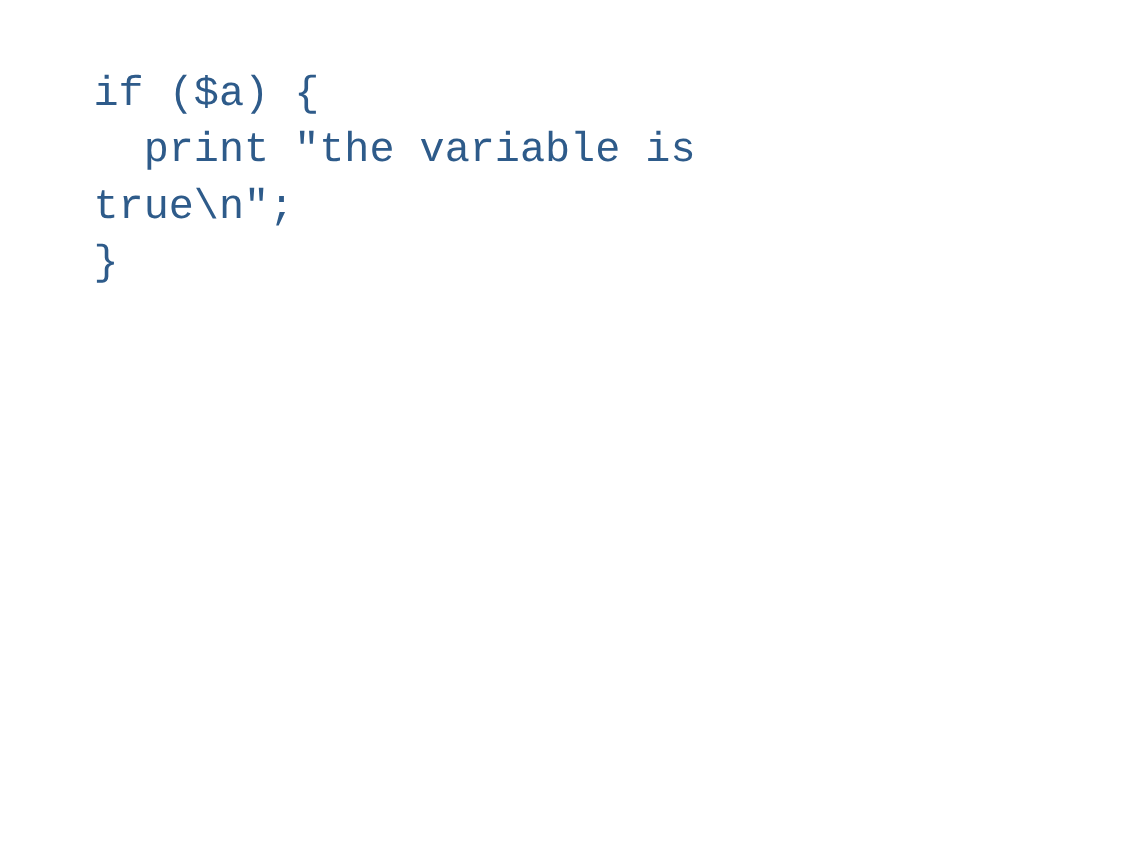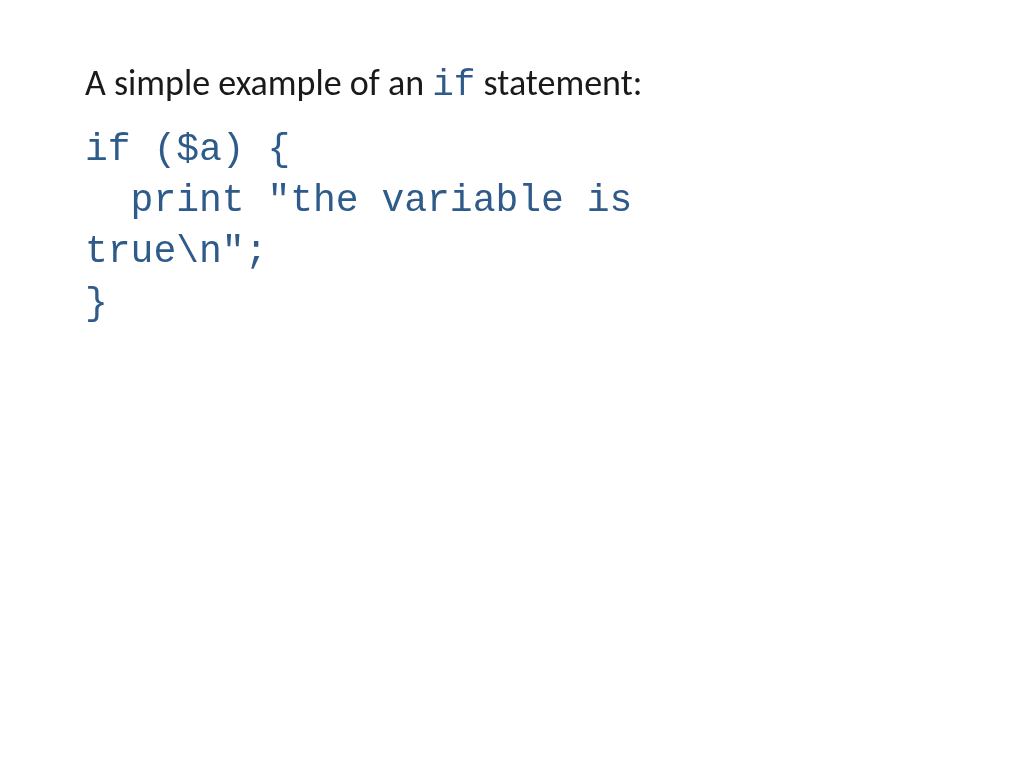--- a/index.html
+++ b/index.html
@@ -53,9 +53,6 @@
 <body>
 
 <div class="slide">
-  <p class="intro">
-    <span>A simple example of an </span><span class="code-keyword">if</span><span> statement:</span>
-  </p>
   <div class="code-block"><span>if ($a) {</span>
 <span>  print "the variable is</span>
 <span>true\n";</span>

